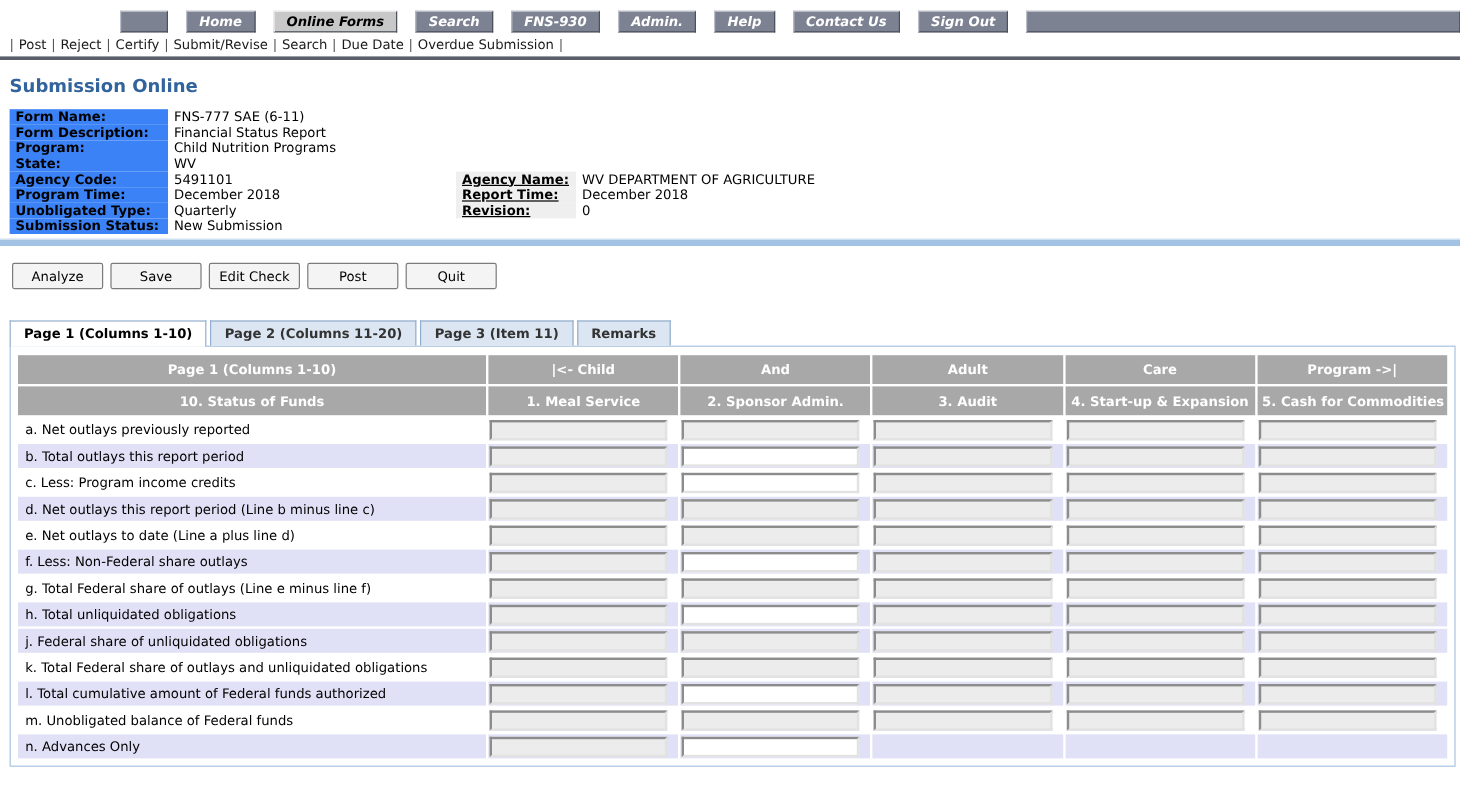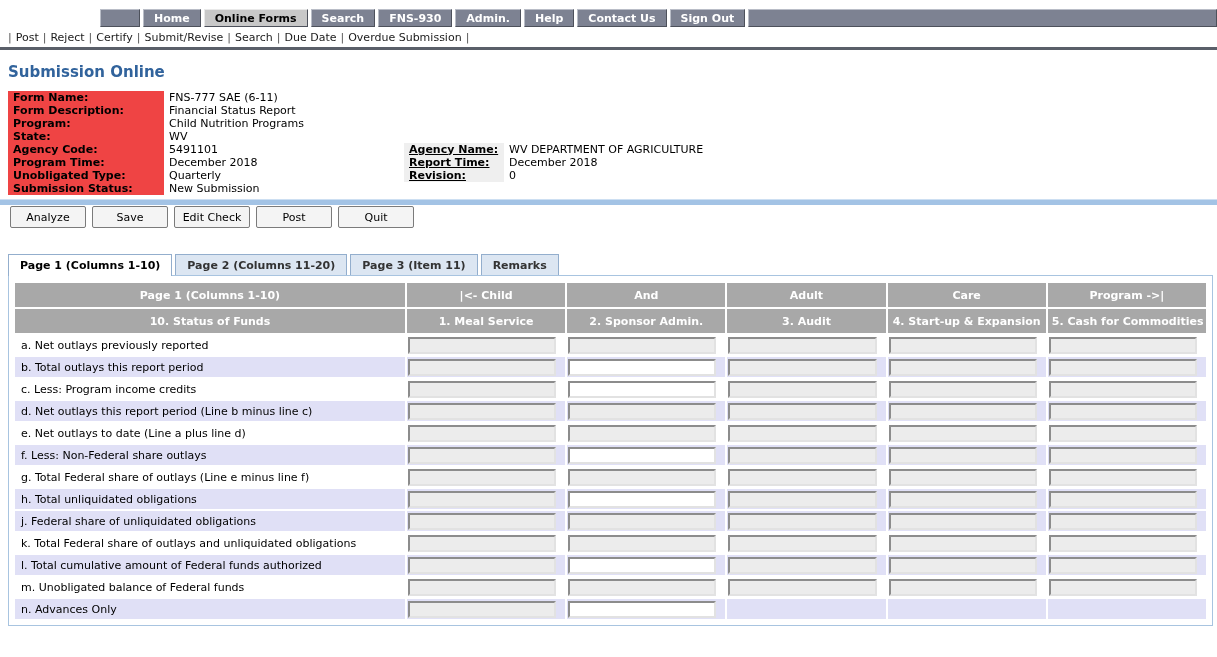--- a/index.html
+++ b/index.html
@@ -10,7 +10,7 @@
   }
 
   
-  .top-nav { margin:9px 0 0 100px; display:flex; gap:3px; height:18px; }
+  .top-nav { margin:9px 0 0 100px; display:flex; gap:15px; height:18px;font-style:italic; }
   .nav-seg, .nav-btn {
     background:#7d8292;
     border-top:1px solid #b9bdc7; border-left:1px solid #b9bdc7;

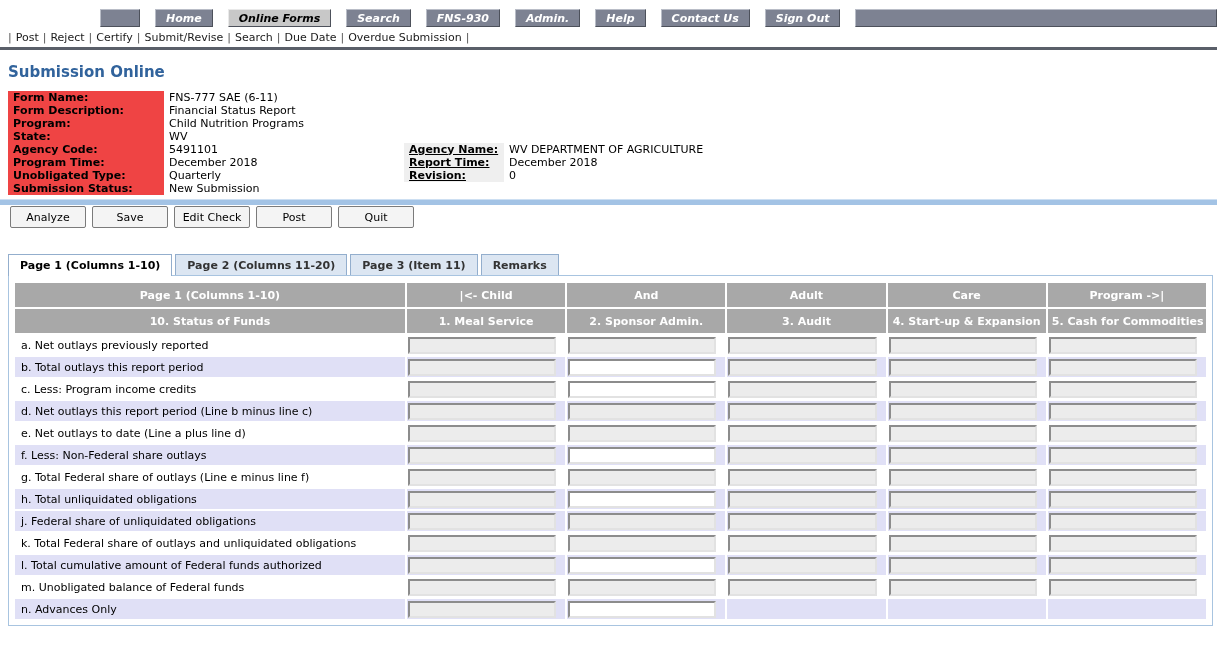--- a/index.html
+++ b/index.html
@@ -36,7 +36,7 @@
   
   .info { margin-left:8px; border-collapse:collapse; }
   .info td { font-size:11px; height:13px; line-height:12px; padding:0 5px; white-space:nowrap; }
-  .info td.lbl   { background:#ef4444; font-weight:bold; width:156px; }
+  .info td.lbl   { background:#3b82f6; font-weight:bold; width:132px; }
   .info td.val   { width:240px; }
   .info td.lbl2  { width:100px; }
   .info td.lbl2.filled { background:#efefef; font-weight:bold;text-decoration:underline; }

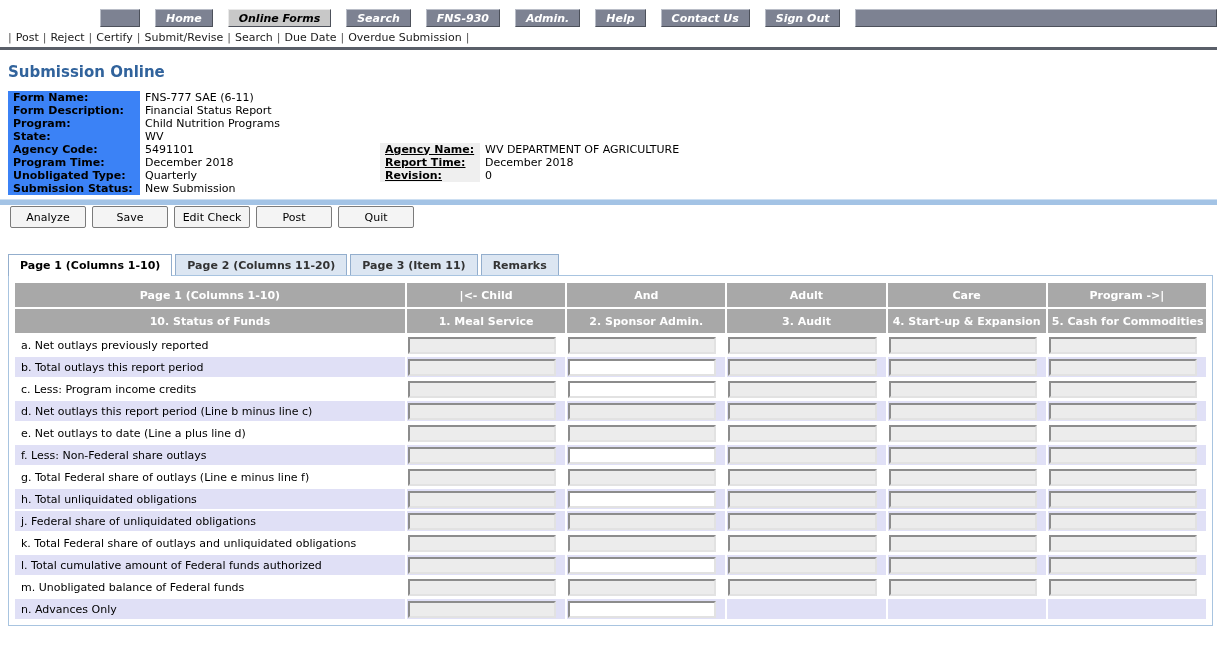--- a/index.html
+++ b/index.html
@@ -44,7 +44,7 @@
   .blue-bar { height:6px; background:#a3c3e5; border-top:1px solid #cddff2; margin-top:4px; }
 
   
-  .toolbar { margin:1px 0 0 10px; }
+  .toolbar { margin:14px 0 0 10px; }
   .tb {
     width:76px; height:22px; margin-right:6px;
     background:#f4f4f4; border:1px solid #7b7b7b; border-radius:2px;

